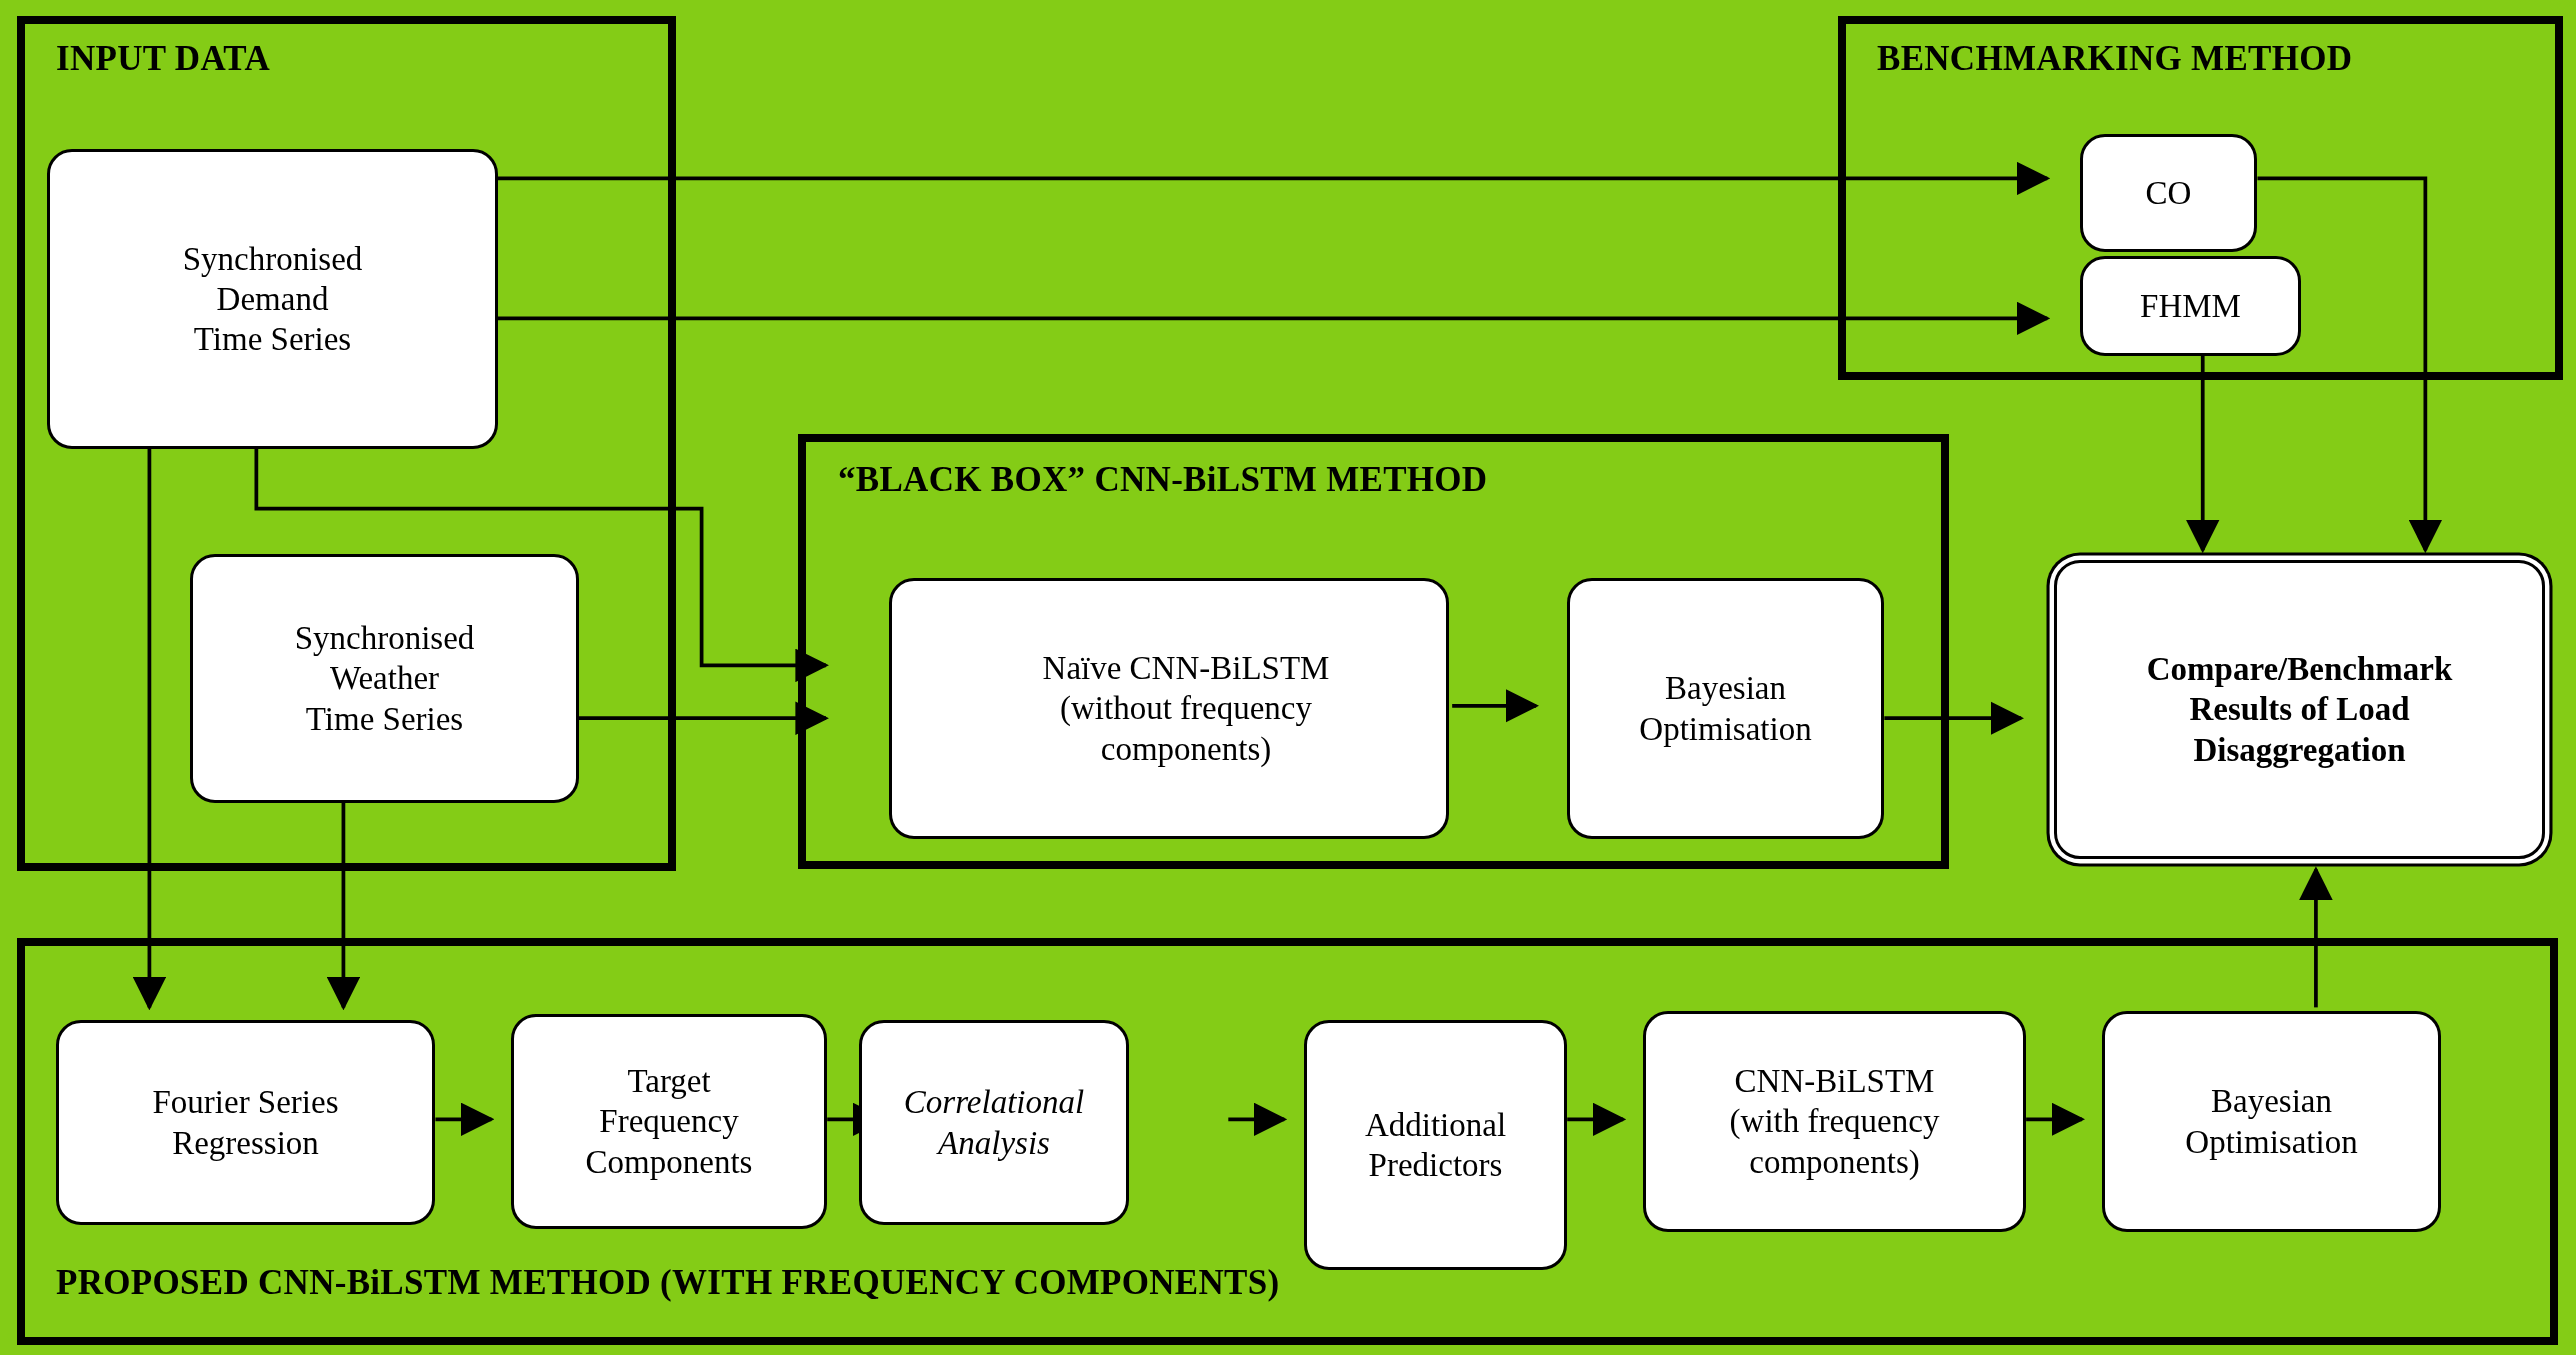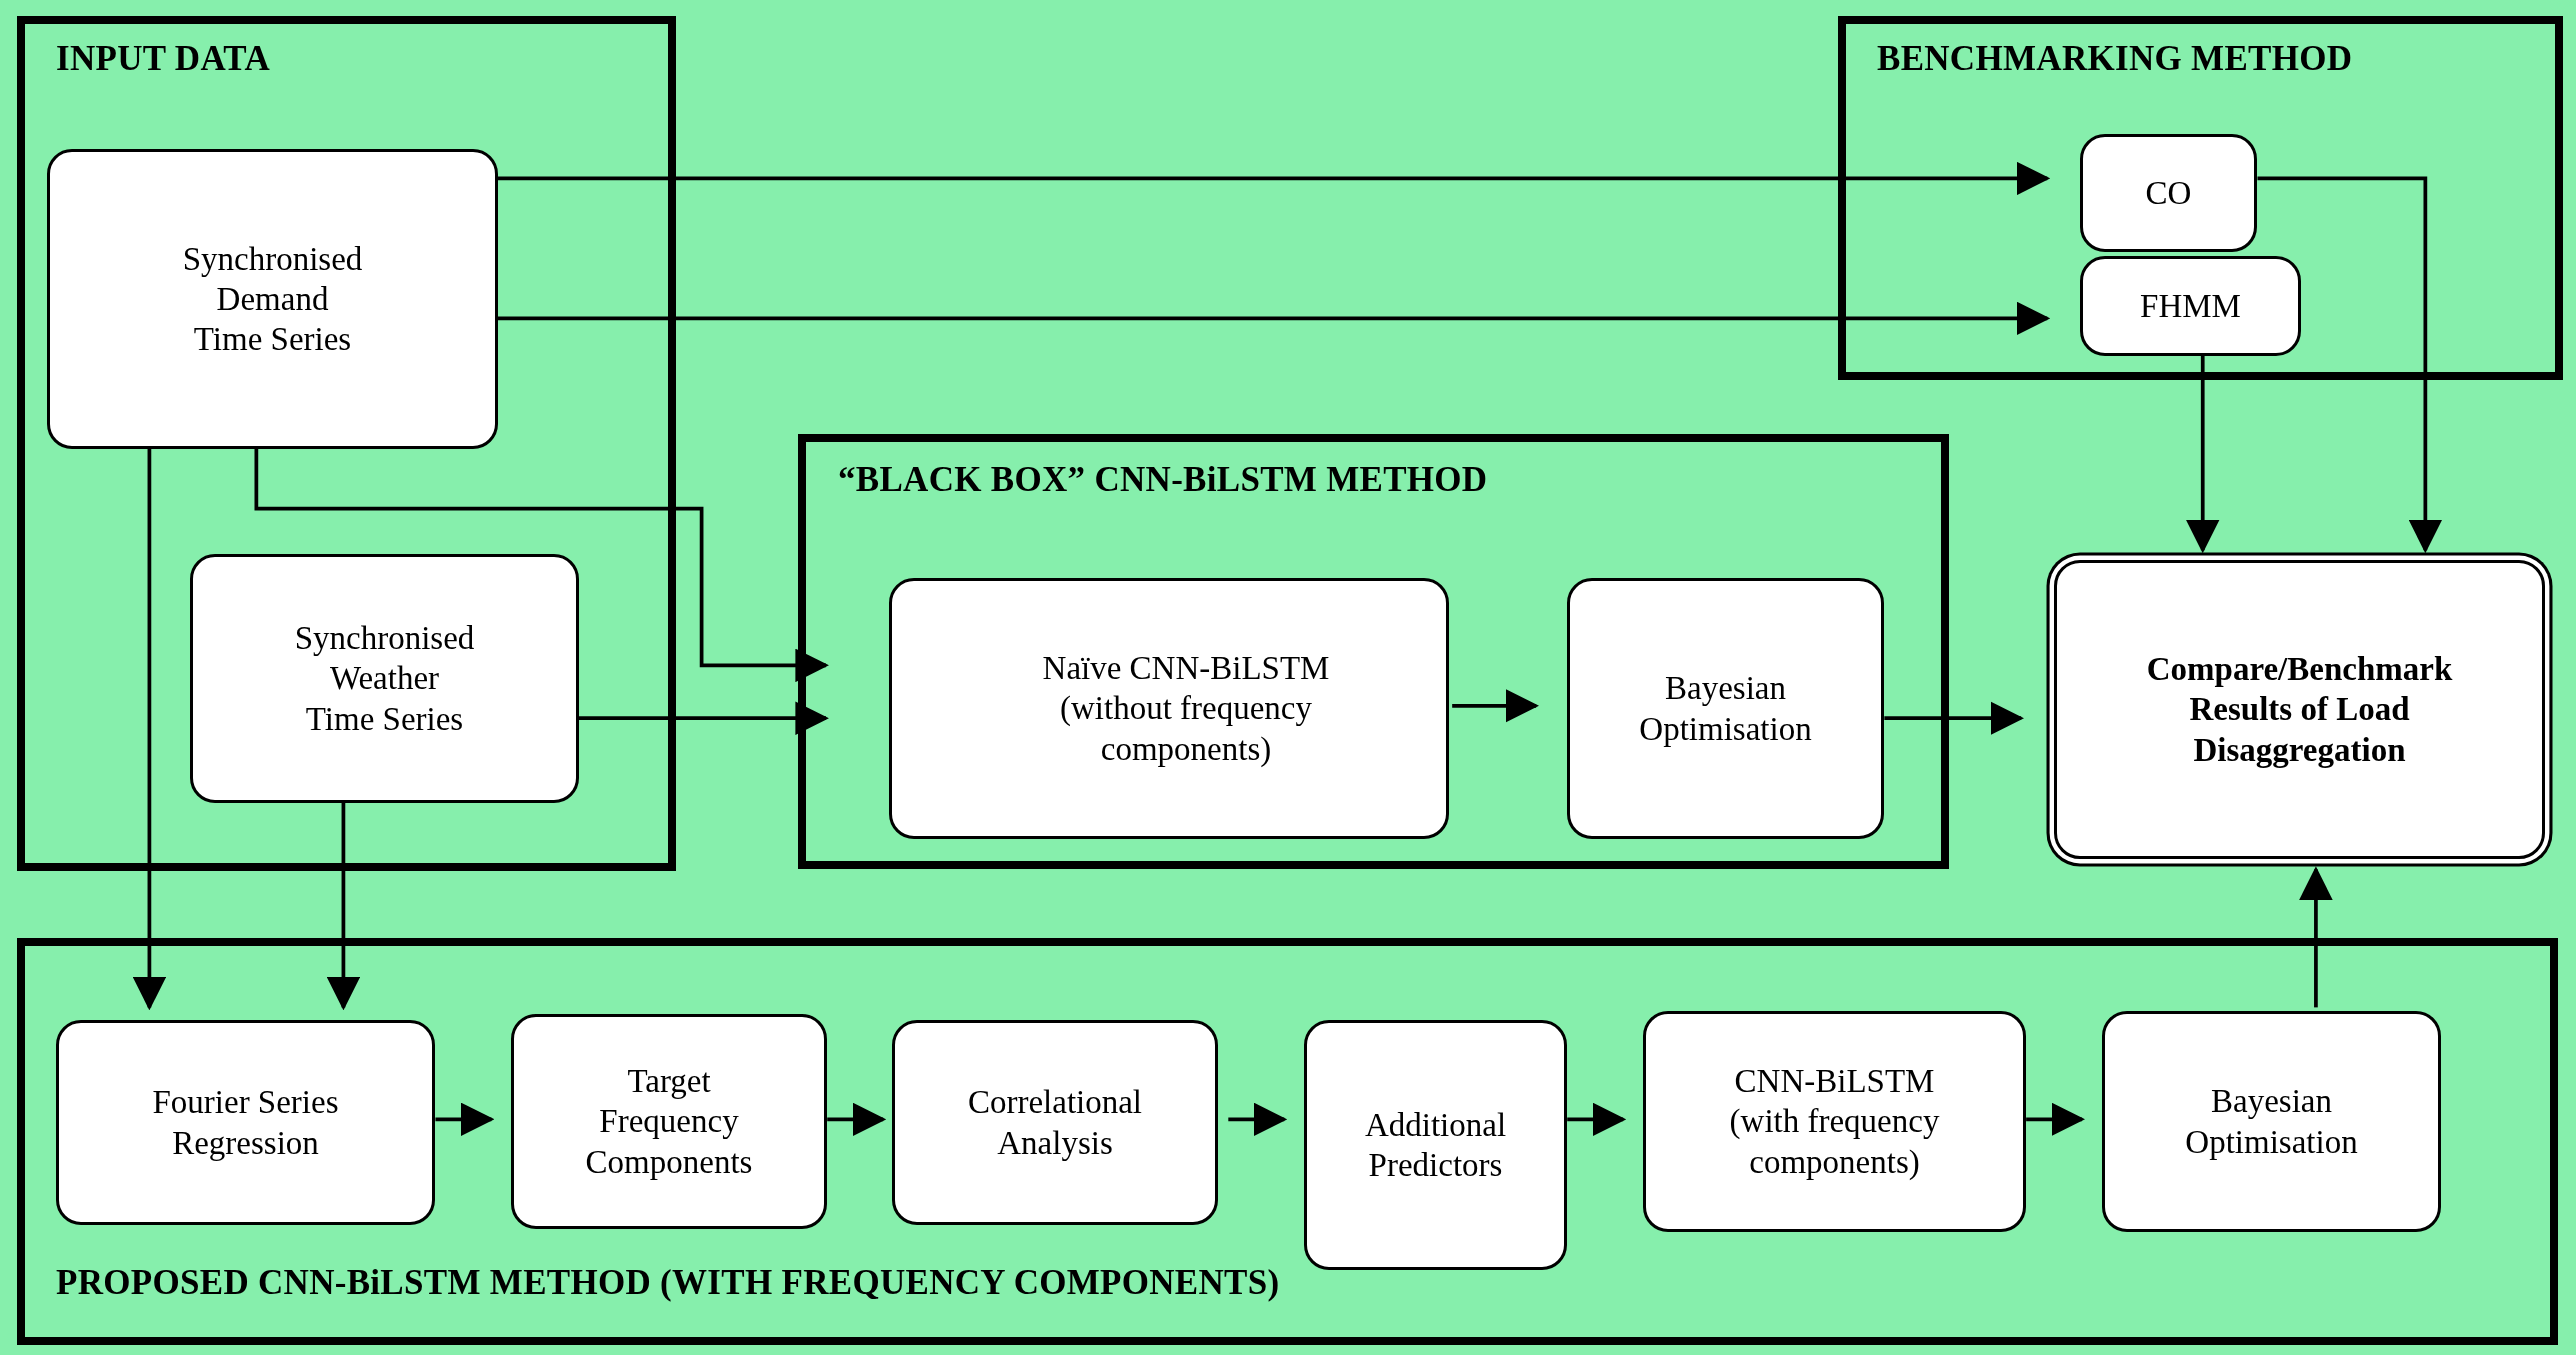--- a/index.html
+++ b/index.html
@@ -4,7 +4,7 @@
 <style>
   html,body{margin:0;padding:0;background:#ffffff;}
   body{font-family:"Liberation Serif","DejaVu Serif",serif;}
-  #stage{position:relative;width:2576px;height:1355px;background:#86efac;overflow:hidden;}
+  #stage{position:relative;width:2576px;height:1355px;background:#84cc16;overflow:hidden;}
   svg.layer{position:absolute;left:0;top:0;width:2576px;height:1355px;pointer-events:none;}
 
   

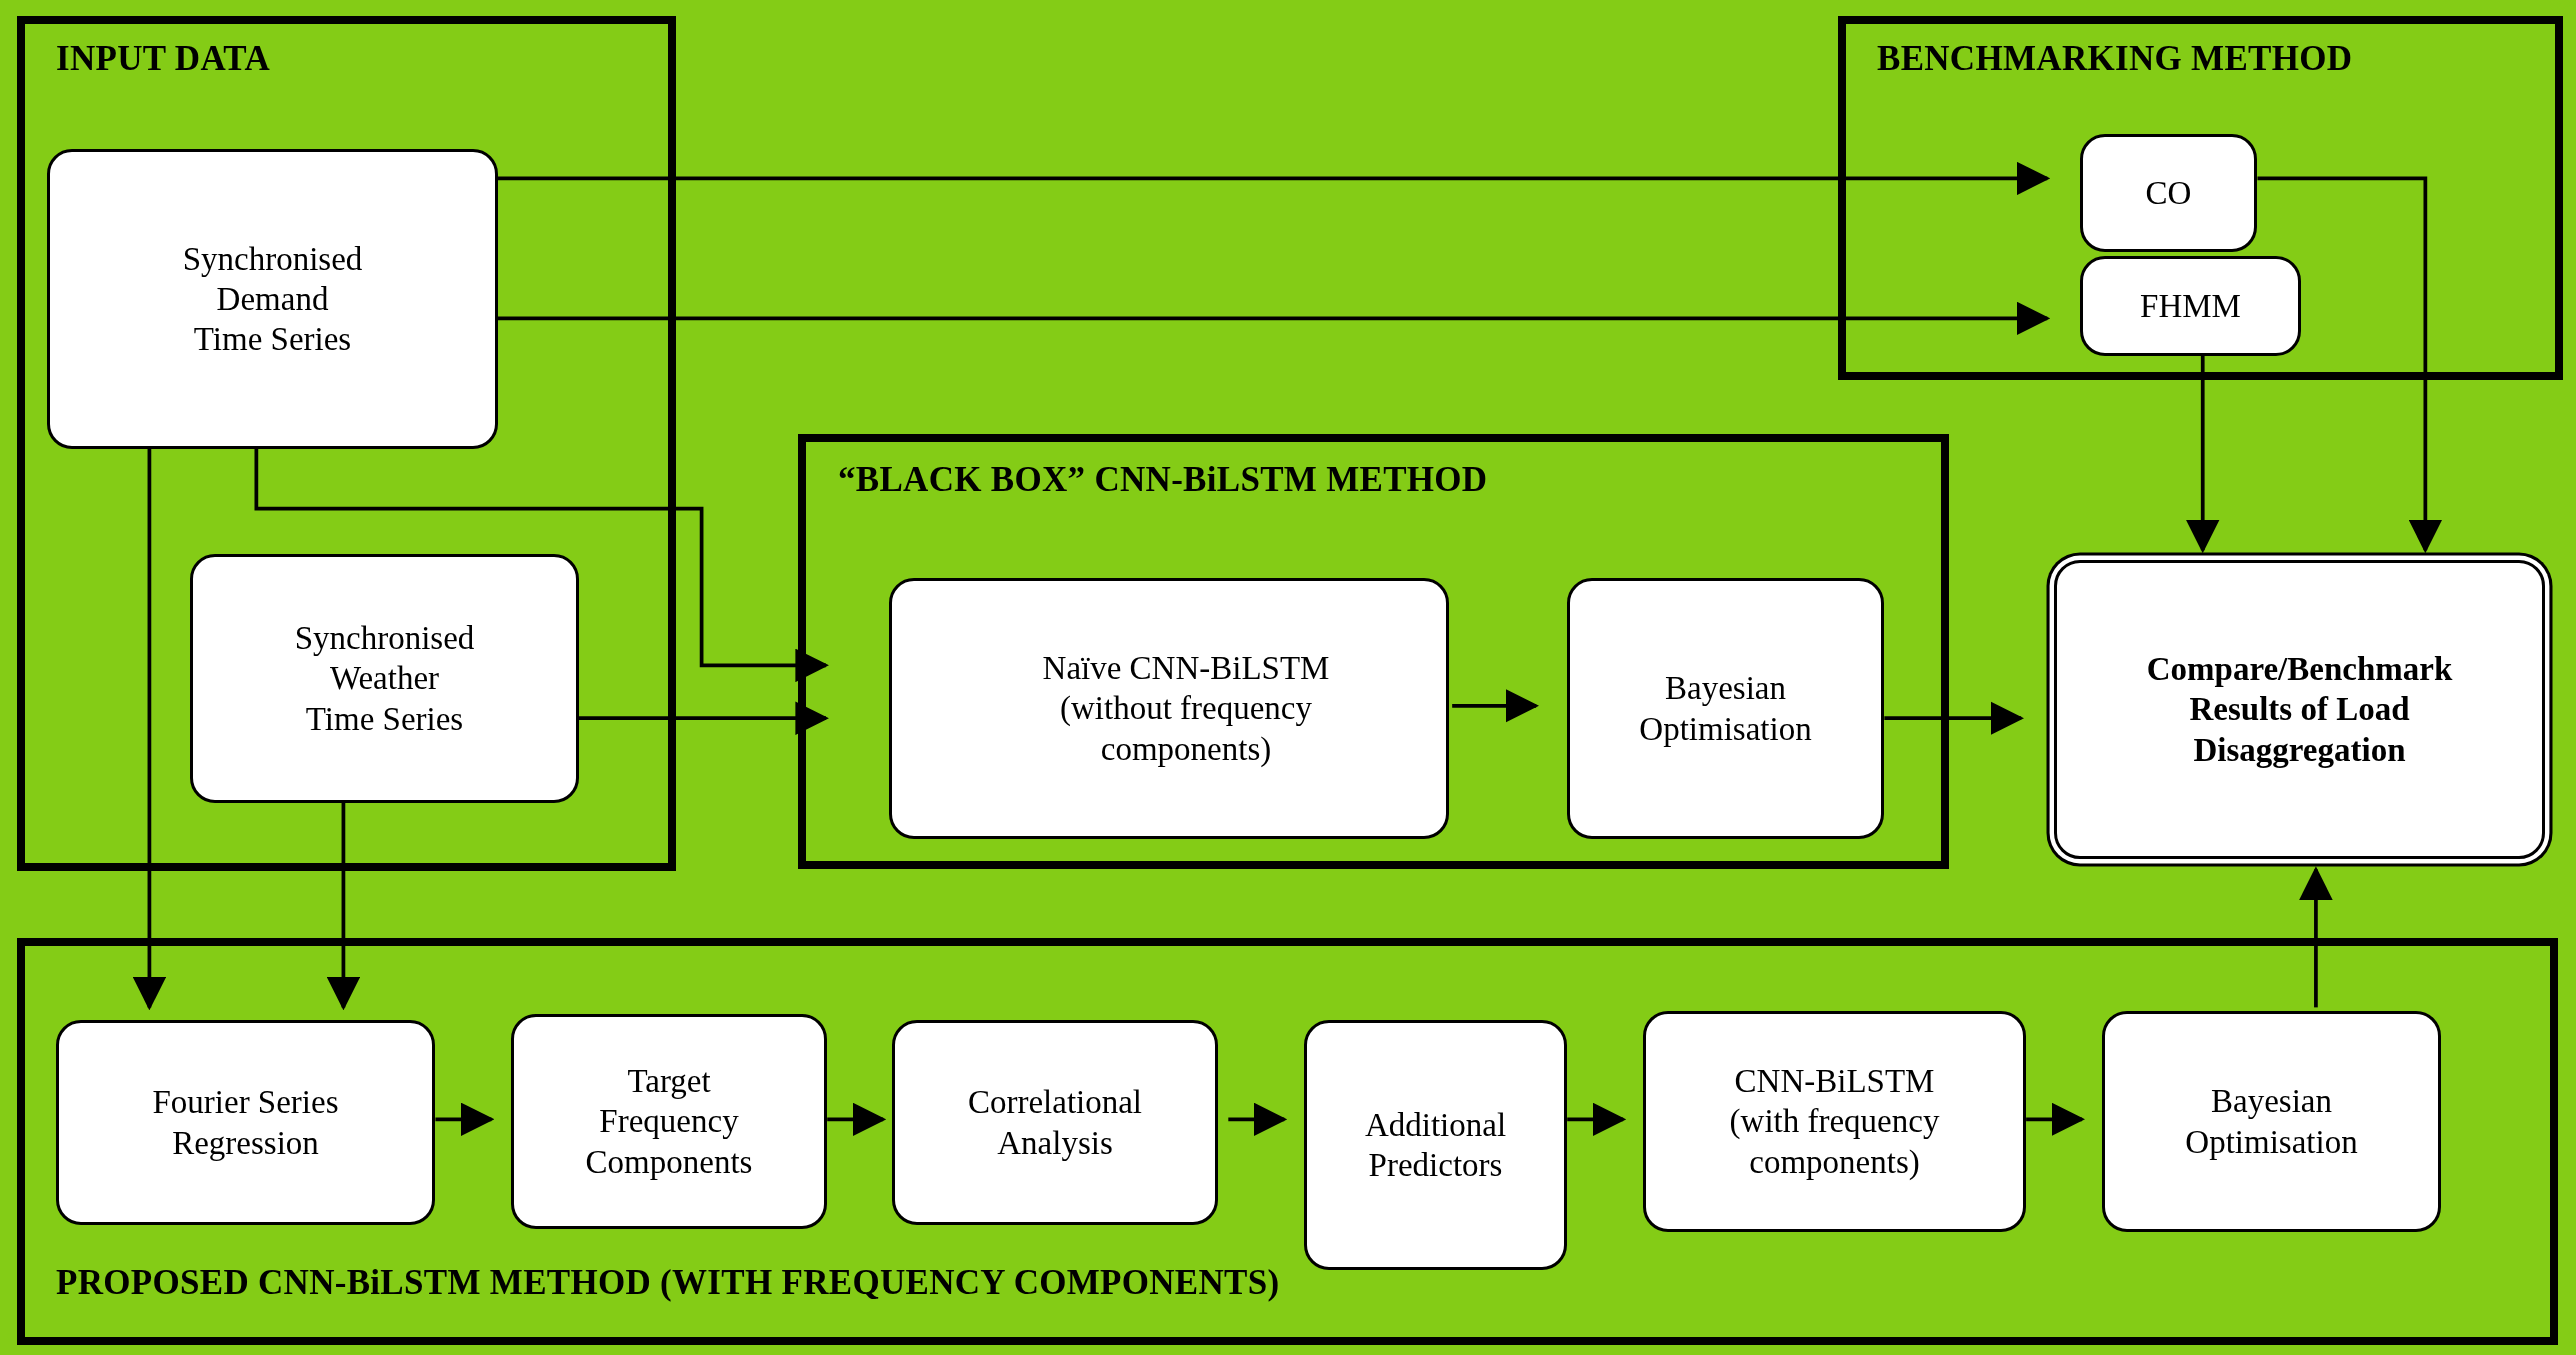--- a/index.html
+++ b/index.html
@@ -124,7 +124,7 @@
 Components</span>
   </div>
 
-  <div class="node" style="left:892px;top:1020px;width:326px;height:205px;font-size:33px;">
+  <div class="node" style="left:859px;top:1020px;width:270px;height:205px;font-size:33px;font-style:italic;">
     <span style="white-space:pre-line;">Correlational
 Analysis</span>
   </div>

